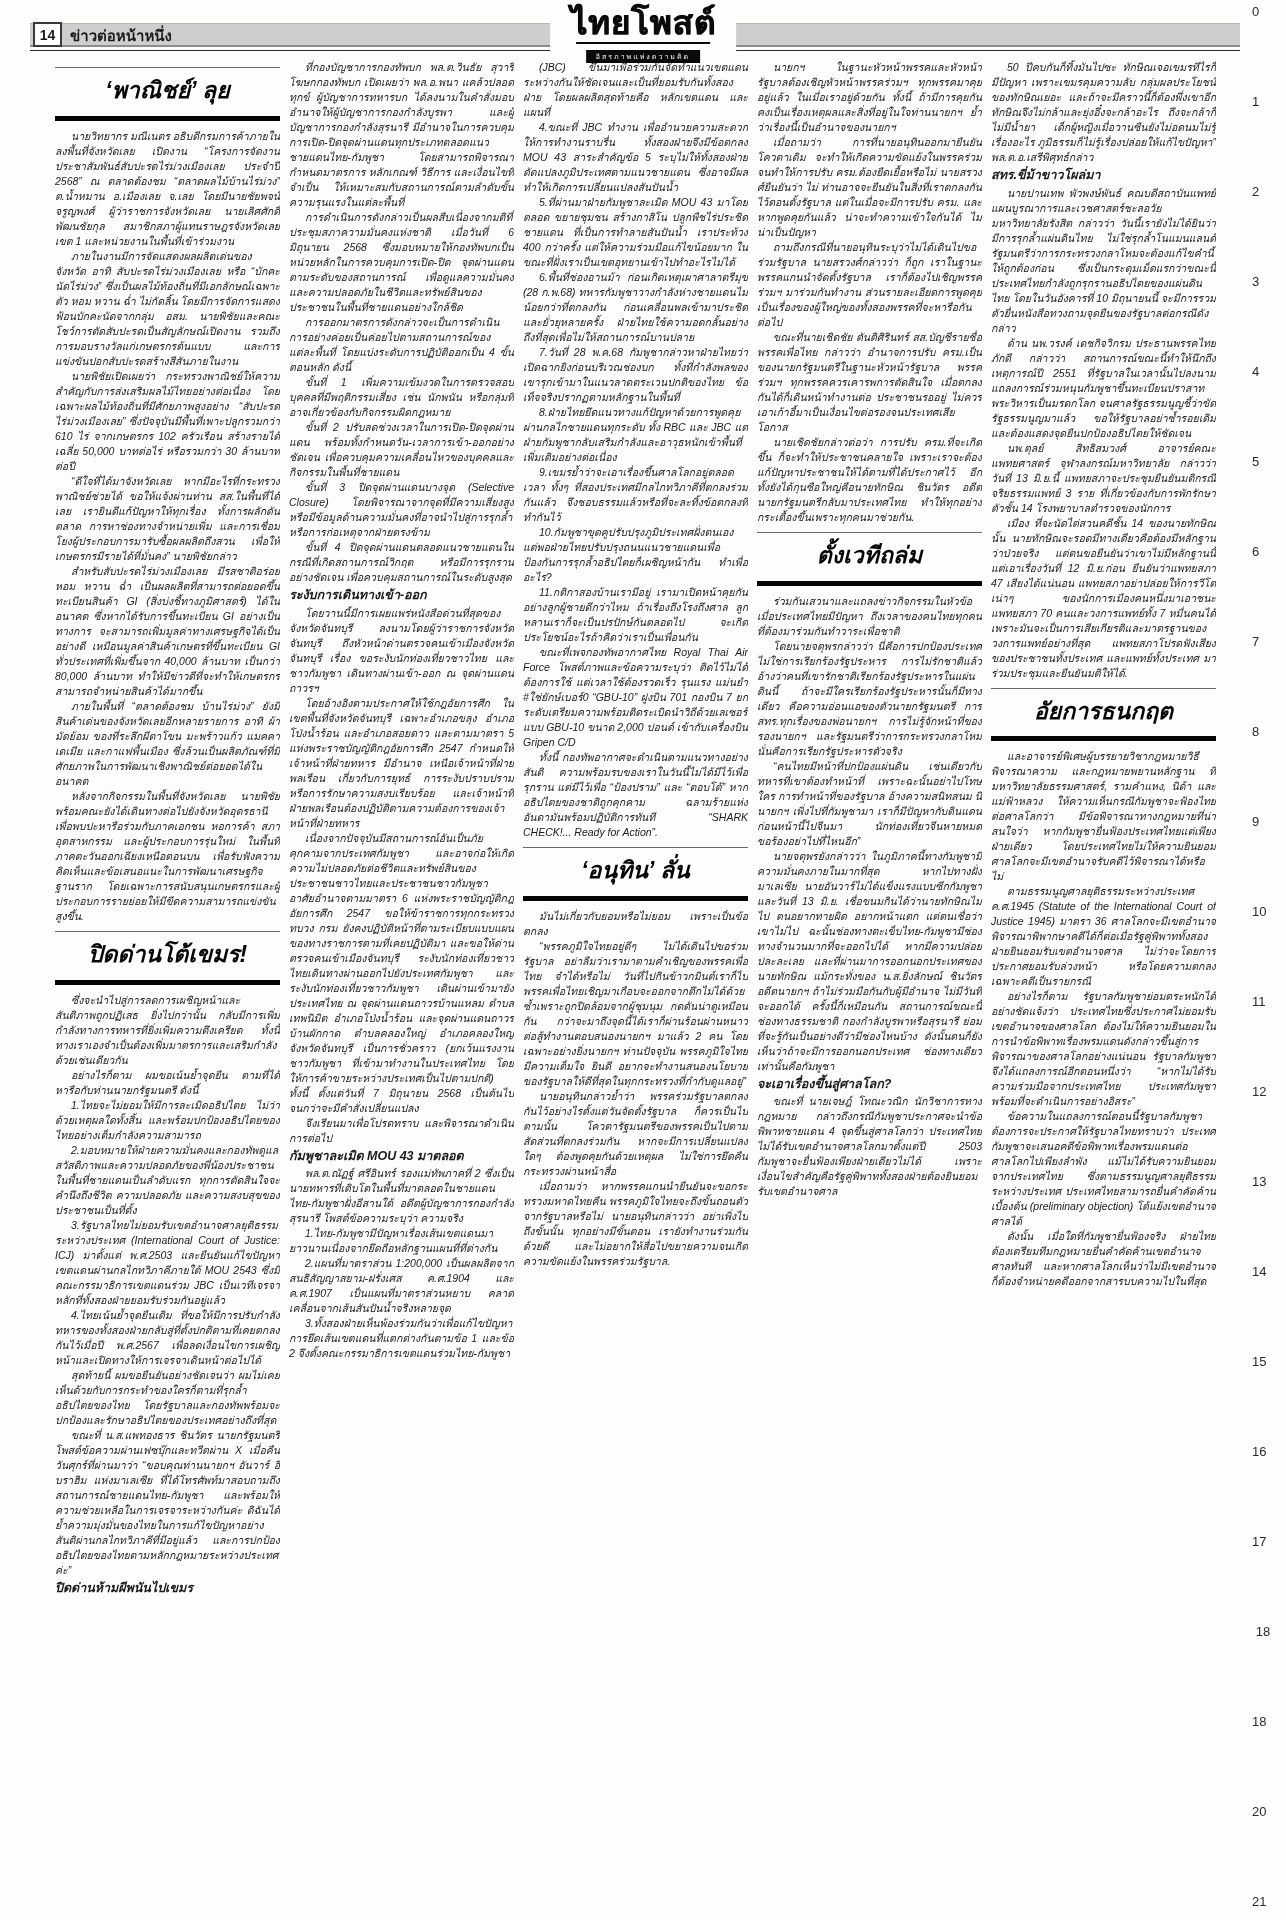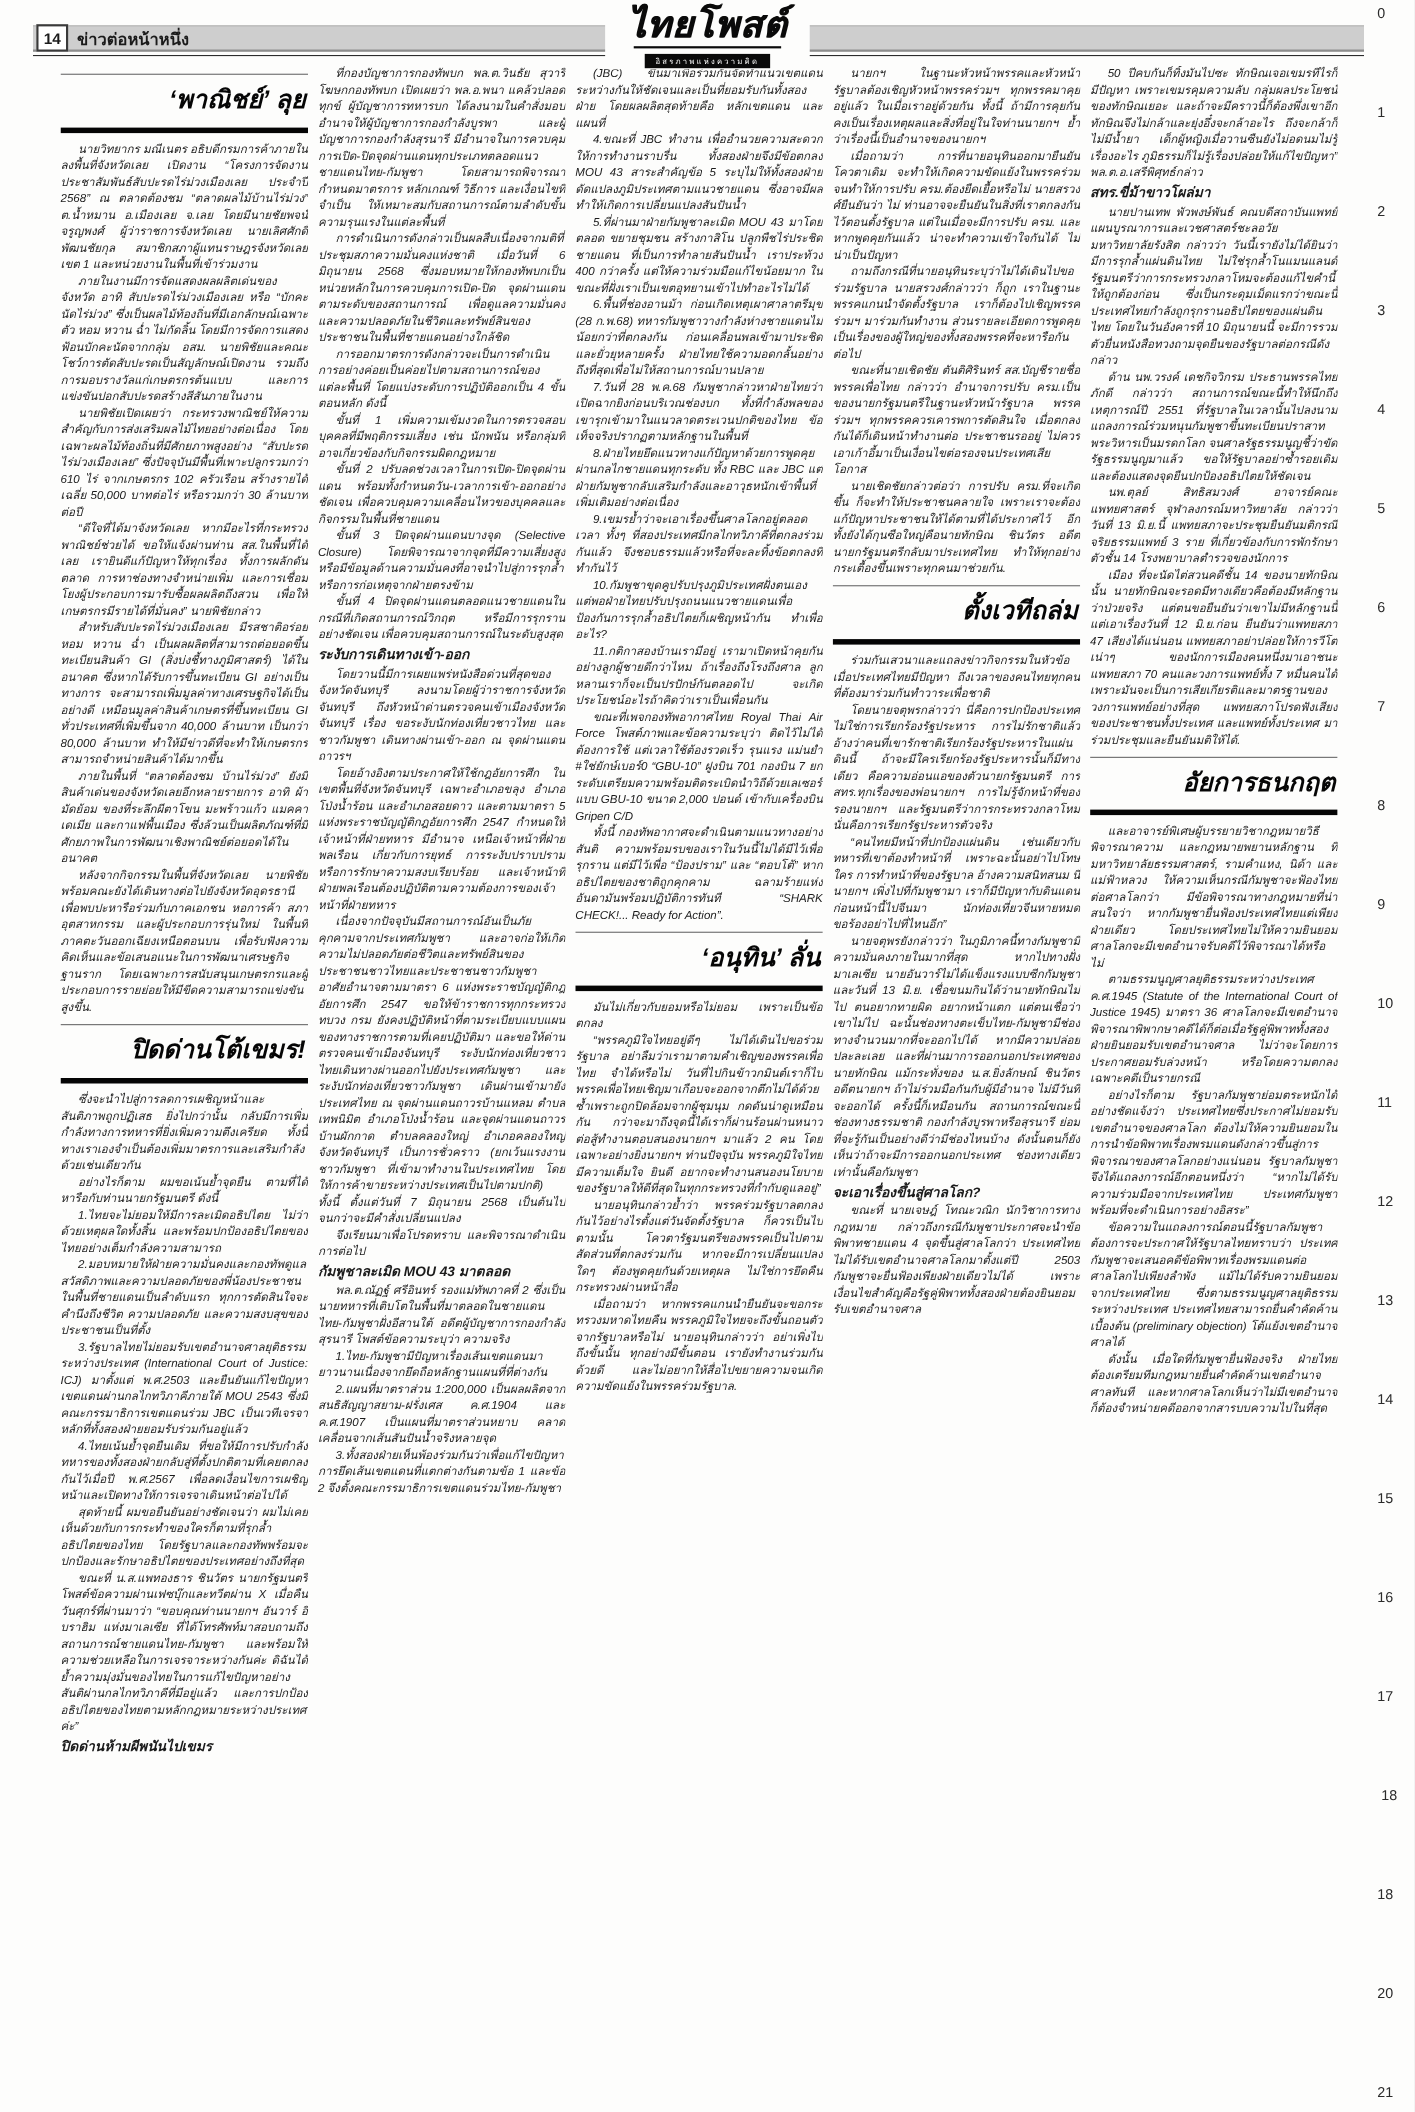--- a/index.html
+++ b/index.html
@@ -15,7 +15,7 @@
   .section-label{position:absolute;top:24px;left:70px;font-size:15px;font-weight:bold;z-index:3;}
   .masthead{position:absolute;top:6px;left:50%;transform:translateX(-50%);background:#fdfdfc;
             padding:0 20px;text-align:center;z-index:4;}
-  .masthead .title{font-size:33px;font-weight:bold;font-style:italic;letter-spacing:1px;
+  .masthead .title{font-size:33px;font-weight:bold;letter-spacing:1px;
                    color:#0a0a0a;text-shadow:1px 0 #0a0a0a;line-height:1.05;}
   .masthead .title-rule{border-top:2.5px solid #0a0a0a;margin:1px 6px 1px 6px;}
   .masthead .tagline{display:inline-block;background:#0a0a0a;color:#fff;font-size:7px;

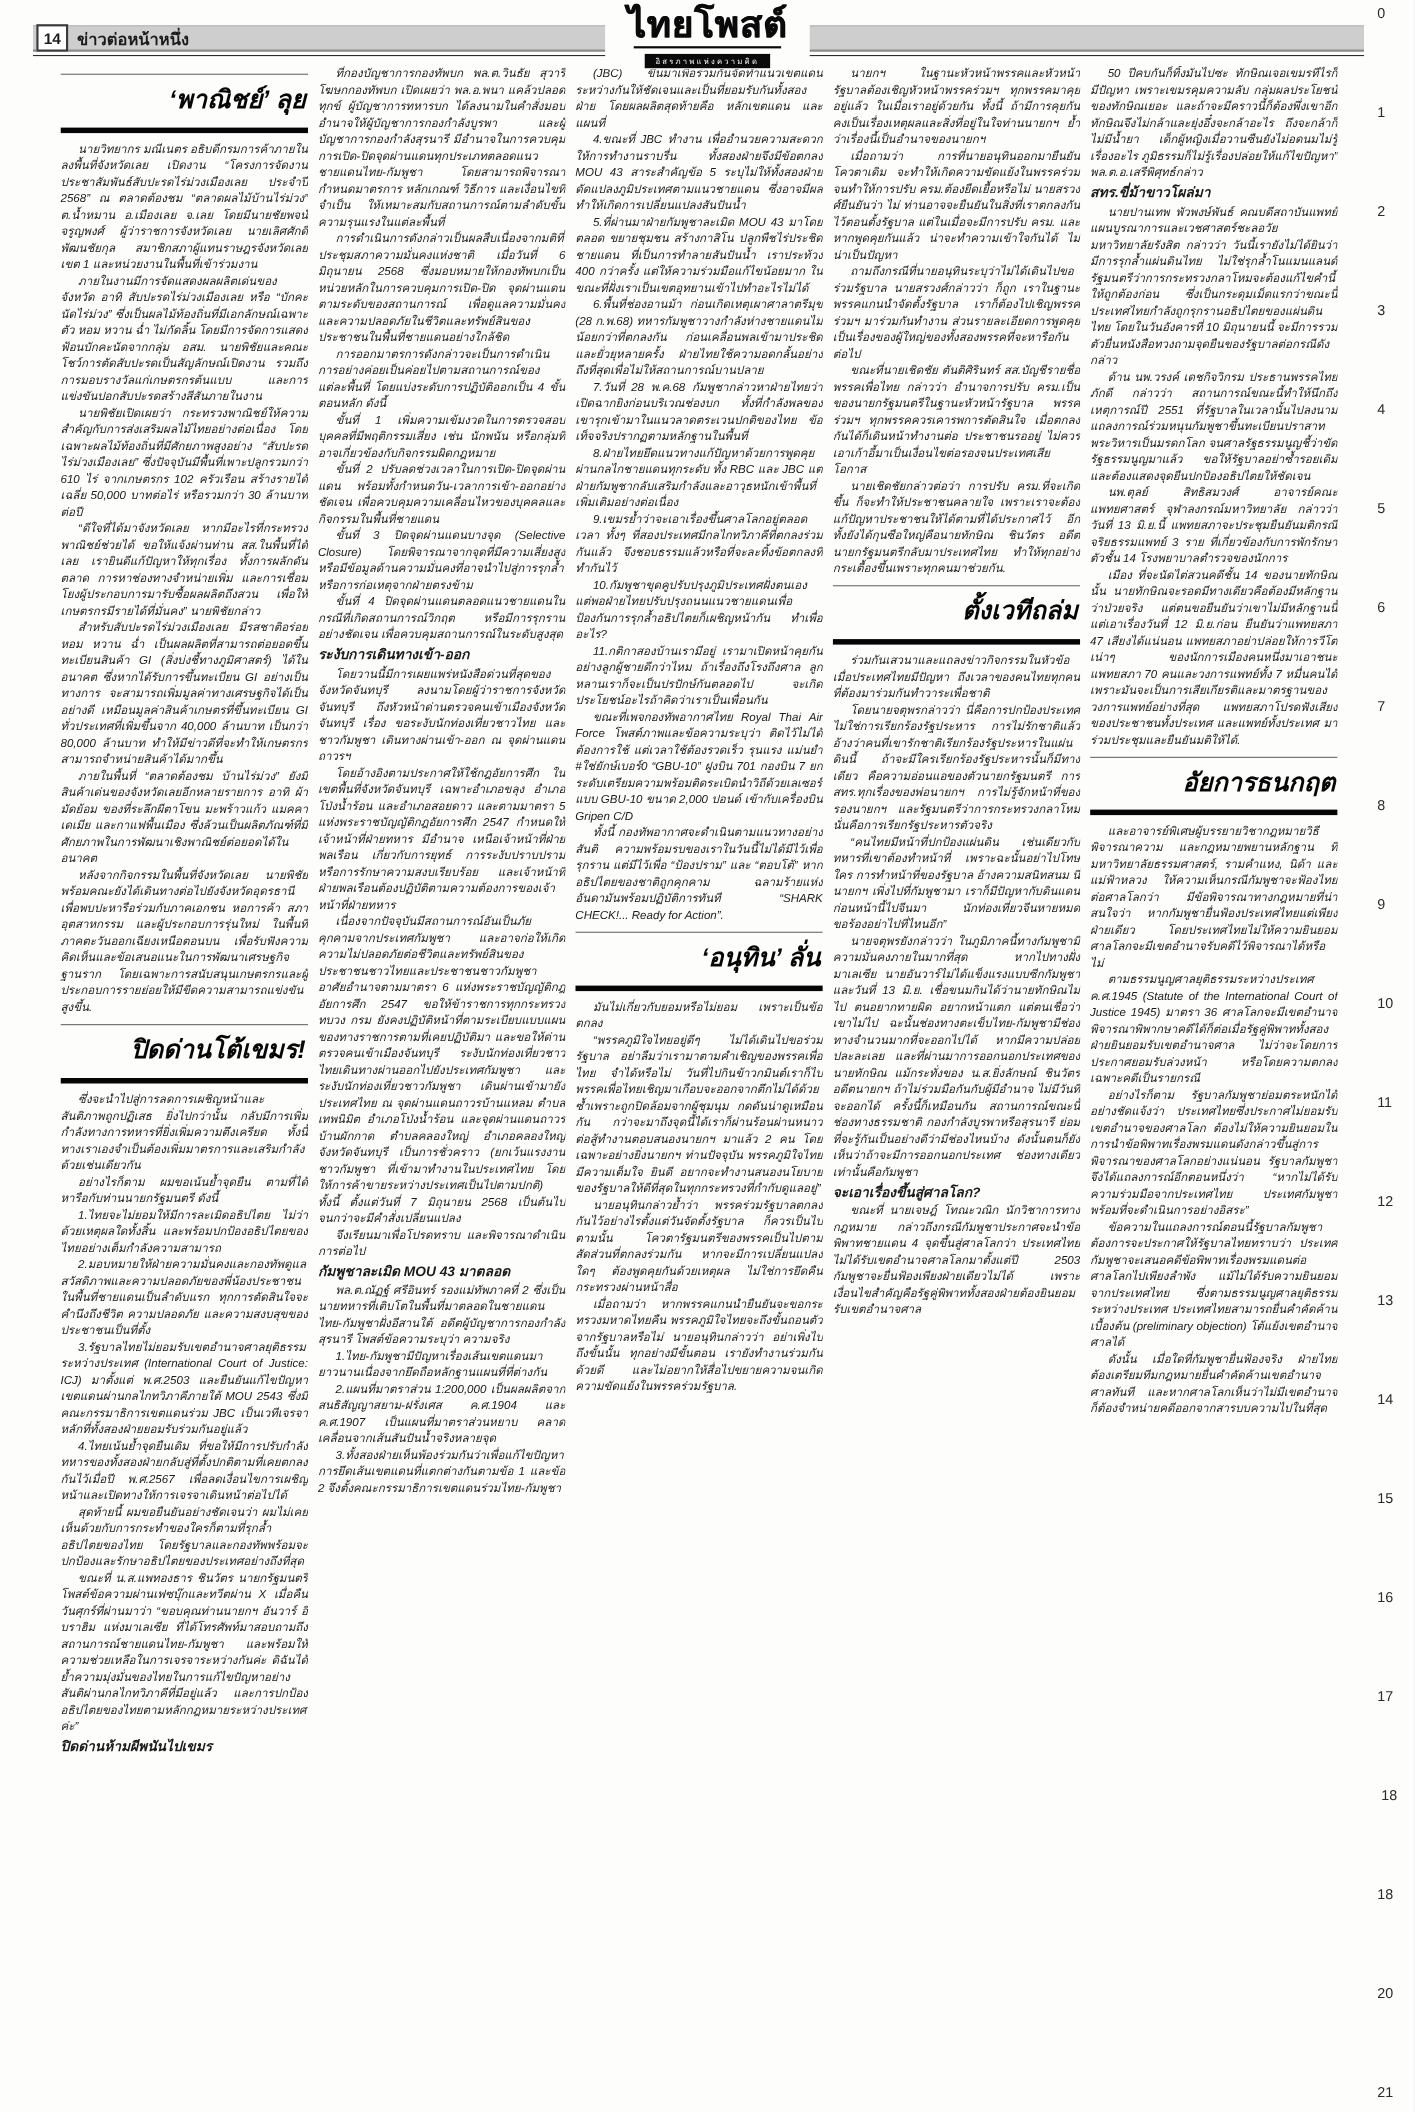--- a/index.html
+++ b/index.html
@@ -28,7 +28,7 @@
   .p{font-size:10.5px;line-height:1.43;text-align:justify;text-indent:16px;margin:0;
      word-break:break-word;}
   .headline{margin:7px 0 8px;padding:8px 2px 11px;border-top:1px solid #6a6a6a;
-            border-bottom:5px solid #050505;font-size:23px;font-weight:bold;text-align:right;
+            border-bottom:5px solid #050505;font-size:23px;font-weight:bold;text-align:center;
             line-height:1.25;color:#060606;}
   .subhead{font-size:12.5px;font-weight:bold;margin:2px 0 1px;line-height:1.4;}
 </style>

